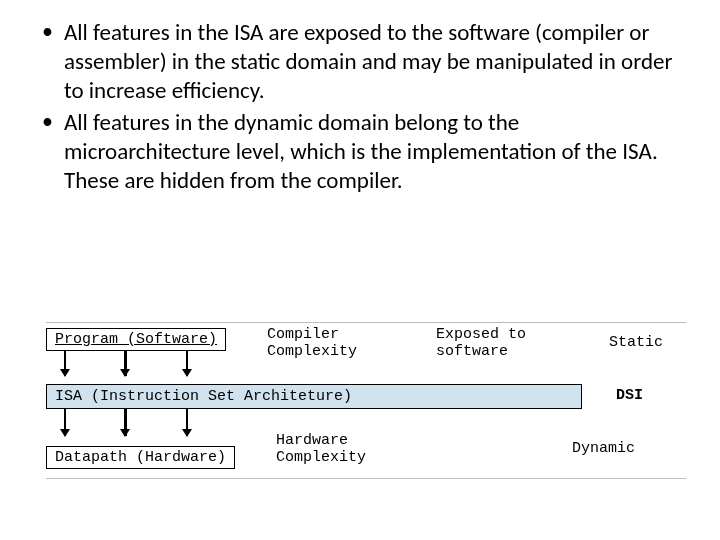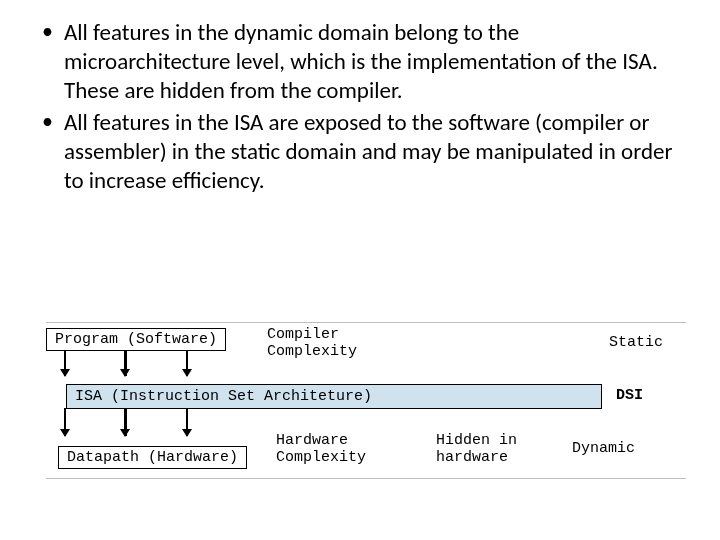--- a/index.html
+++ b/index.html
@@ -119,8 +119,8 @@
 
   <div class="bullets">
     <ul>
+      <li>All features in the ISA are exposed to the software (compiler or assembler) in the static domain and may be manipulated in order to increase efficiency.</li>
       <li>All features in the dynamic domain belong to the microarchitecture level, which is the implementation of the ISA.  These are hidden from the compiler.</li>
-      <li>All features in the ISA are exposed to the software (compiler or assembler) in the static domain and may be manipulated in order to increase efficiency.</li>
     </ul>
   </div>
 

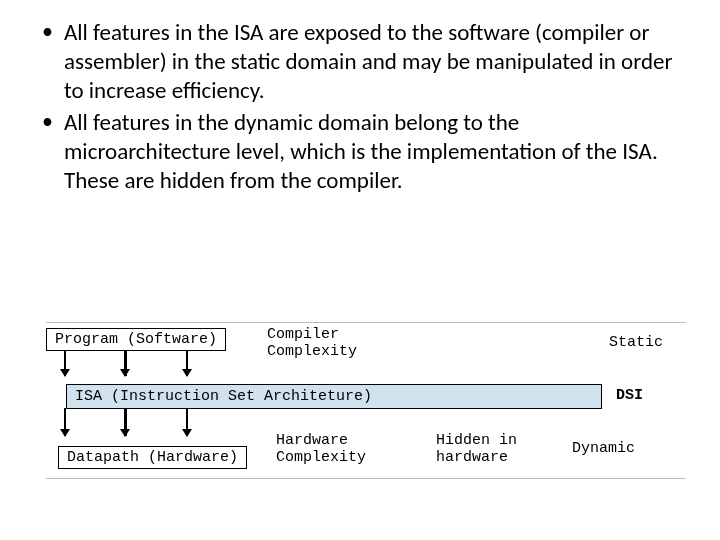--- a/index.html
+++ b/index.html
@@ -61,7 +61,7 @@
     display: flex;
     align-items: center;
   }
-  .row-top { top: 0; }
+  .row-top { top: 0; text-decoration: underline; }
   .row-isa { top: 56px; }
   .row-bot { top: 118px; }
   .box {

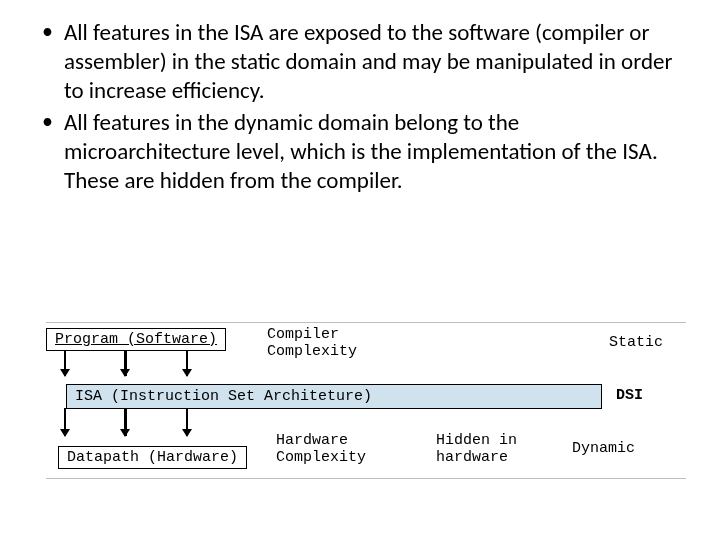--- a/index.html
+++ b/index.html
@@ -131,6 +131,8 @@
       <span class="box" style="margin-left:0">Program (Software)</span>
       <span class="col-text" style="left:221px; top:-2px; line-height:1.15; white-space:pre;">Compiler
 Complexity</span>
+      <span class="col-text" style="left:390px; top:-2px; line-height:1.15; white-space:pre;">Exposed to
+software</span>
       <span class="col-text" style="left:556px; top:6px;margin-left:7px;">Static</span>
     </div>
 

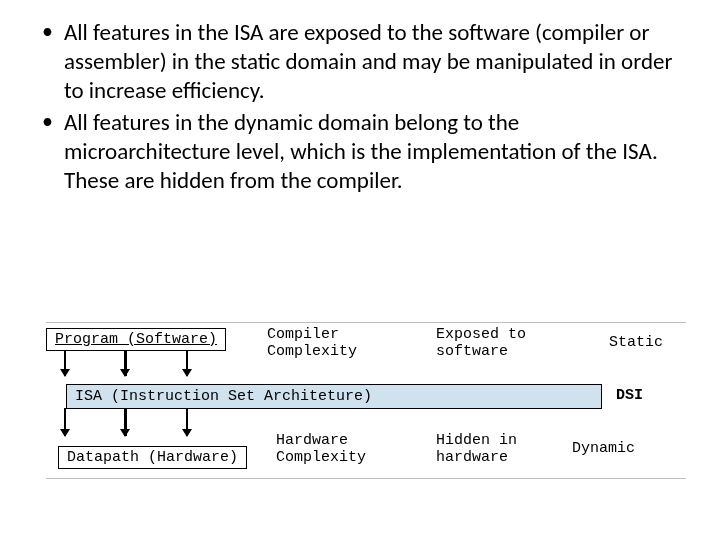--- a/index.html
+++ b/index.html
@@ -69,7 +69,6 @@
     padding: 2px 8px;
     background: #fff;
     white-space: nowrap;
-    margin-left: 20px;
   }
   .box-isa {
     background: #cfe2ee;

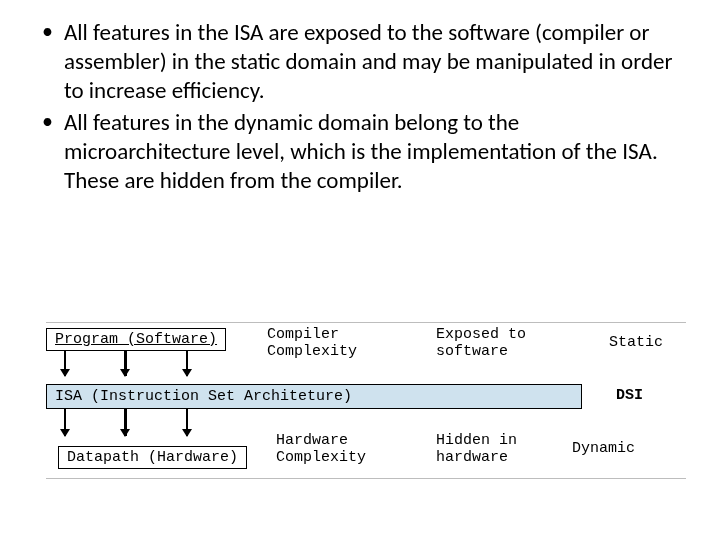--- a/index.html
+++ b/index.html
@@ -156,8 +156,6 @@
       <span class="box" style="margin-left:12px">Datapath (Hardware)</span>
       <span class="col-text" style="left:230px; top:-14px; line-height:1.15; white-space:pre;">Hardware
 Complexity</span>
-      <span class="col-text" style="left:390px; top:-14px; line-height:1.15; white-space:pre;">Hidden in
-hardware</span>
       <span class="col-text" style="left:526px; top:-6px;">Dynamic</span>
     </div>
 

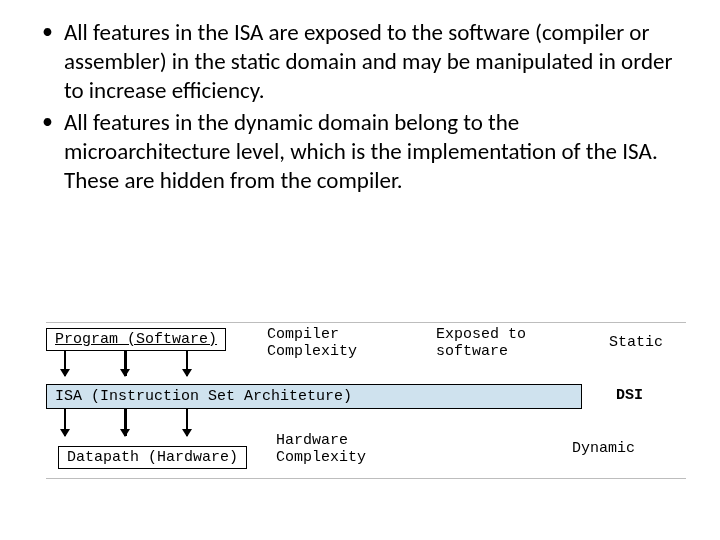--- a/index.html
+++ b/index.html
@@ -153,7 +153,7 @@
     </div>
 
     <div class="row row-bot">
-      <span class="box" style="margin-left:12px">Datapath (Hardware)</span>
+      <span class="box" style="margin-left:0">Datapath (Hardware)</span>
       <span class="col-text" style="left:230px; top:-14px; line-height:1.15; white-space:pre;">Hardware
 Complexity</span>
       <span class="col-text" style="left:526px; top:-6px;">Dynamic</span>

